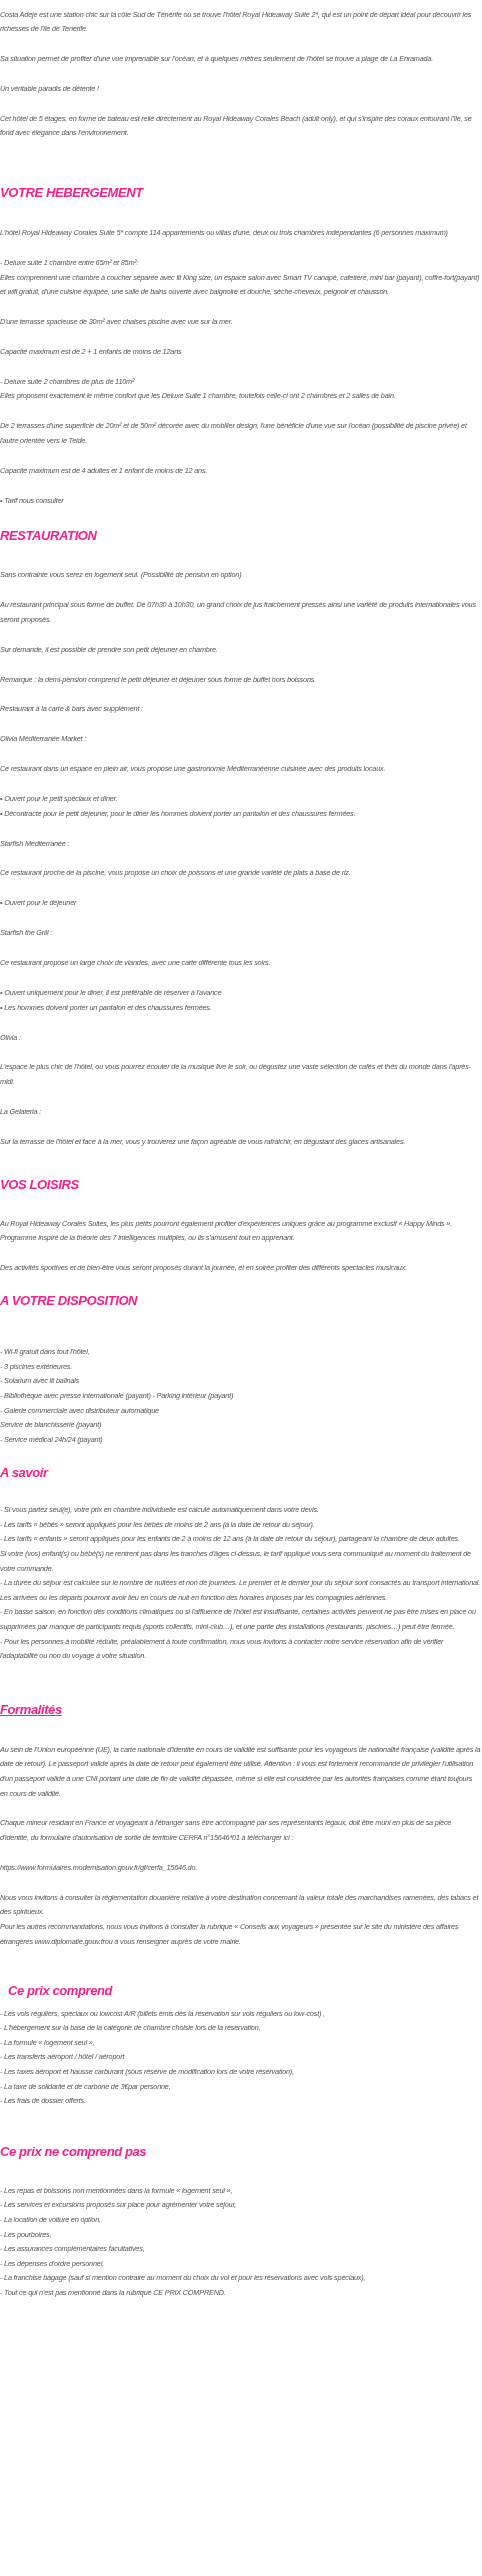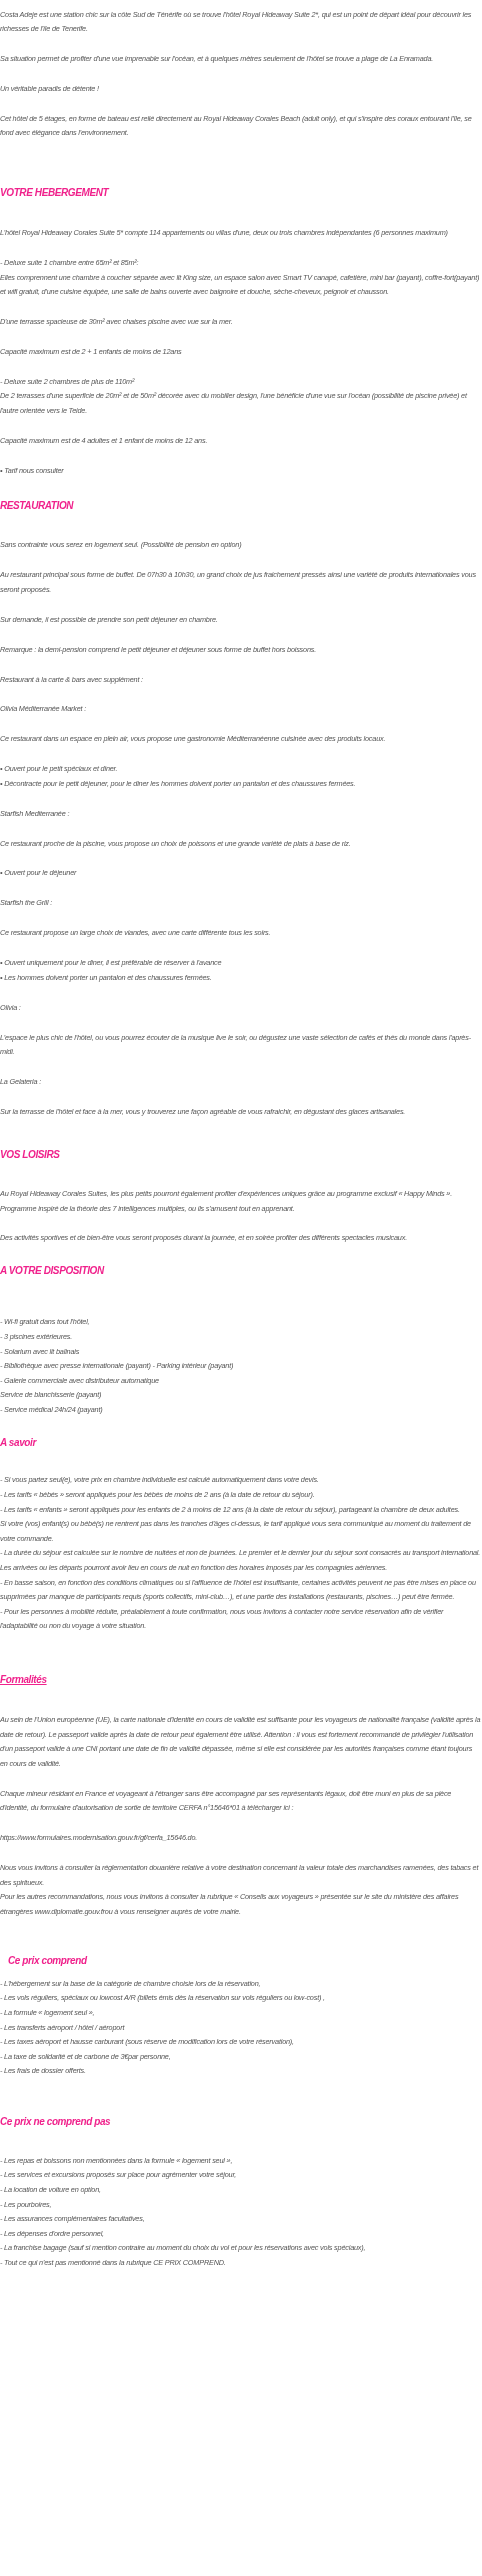--- a/index.html
+++ b/index.html
@@ -19,7 +19,7 @@
     font-family: "Liberation Sans", sans-serif;
     font-style: italic;
     font-weight: bold;
-    font-size: 10px;
+    font-size: 13px;
     letter-spacing: -0.4px;
     margin: 0;
     line-height: 19px;

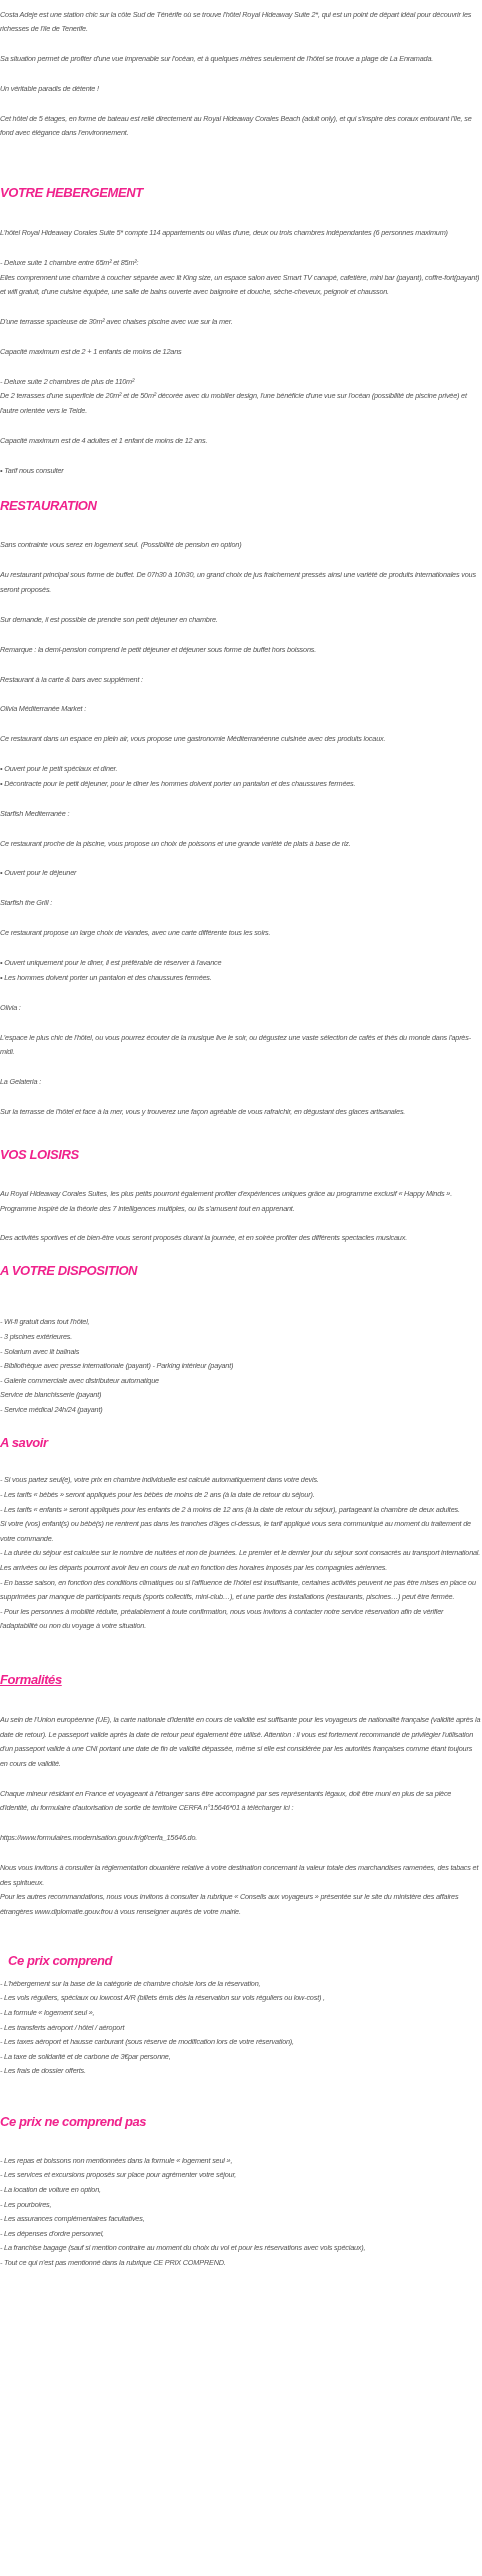--- a/index.html
+++ b/index.html
@@ -57,6 +57,7 @@
     <p>D'une terrasse spacieuse de 30m² avec chaises piscine avec vue sur la mer.</p>
     <p>Capacité maximum est de 2 + 1 enfants de moins de 12ans</p>
     <p class="tight">- Deluxe suite 2 chambres de plus de 110m²</p>
+    <p>Elles proposent exactement le même confort que les Deluxe Suite 1 chambre, toutefois celle-ci ont 2 chambres et 2 salles de bain.</p>
     <p>De 2 terrasses d'une superficie de 20m² et de 50m² décorée avec du mobilier design, l'une bénéficie d'une vue sur l'océan (possibilité de piscine privée) et l'autre orientée vers le Teide.</p>
     <p>Capacité maximum est de 4 adultes et 1 enfant de moins de 12 ans.</p>
     <ul class="lines">

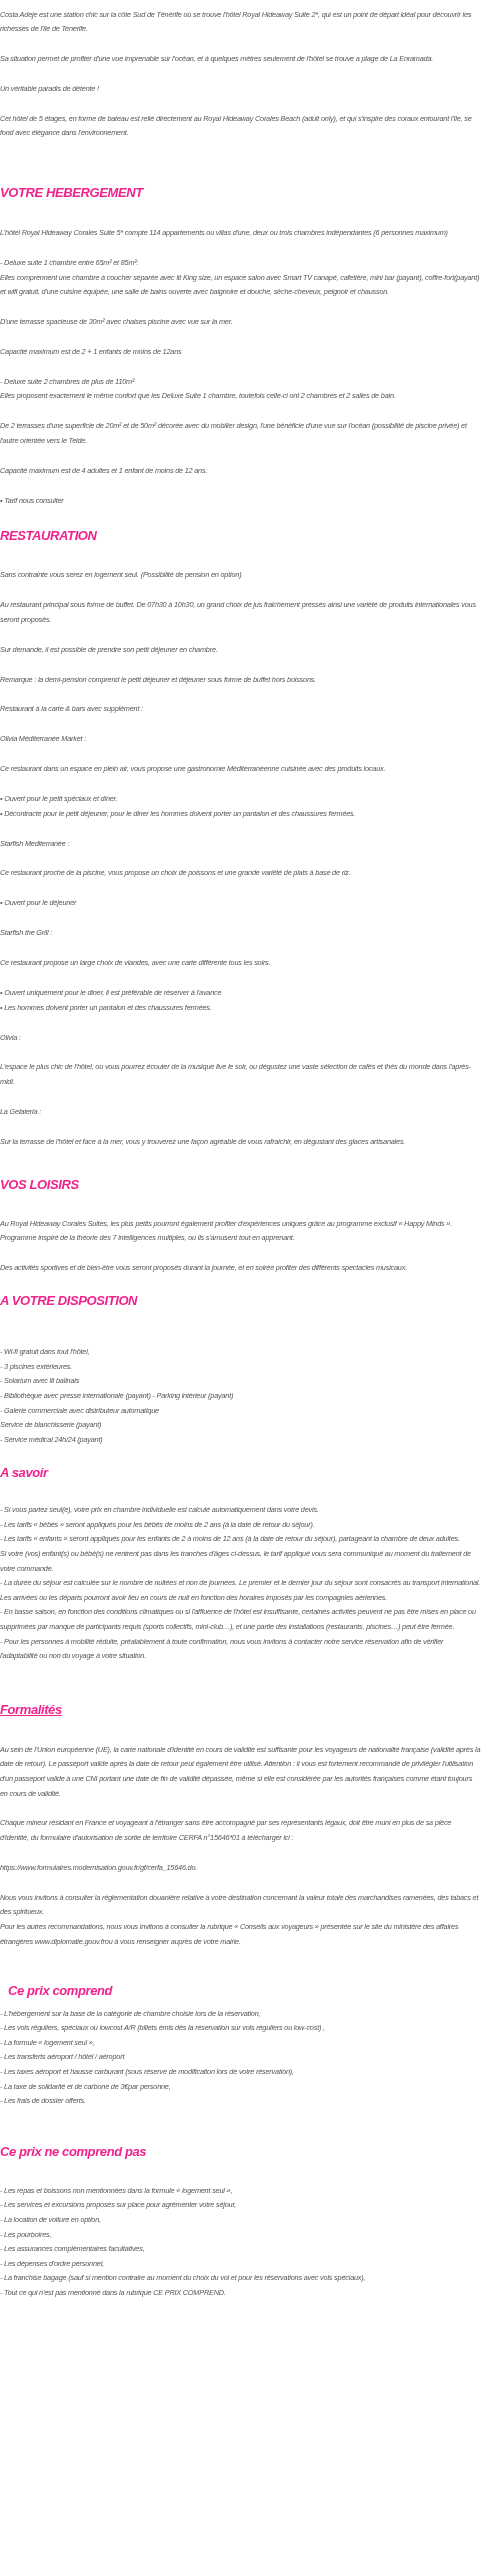--- a/index.html
+++ b/index.html
@@ -144,8 +144,8 @@
   <section>
     <h2 class="h-comprend" style="color: rgb(240, 34, 140); padding-left: 8px;">Ce prix comprend</h2>
     <ul class="lines">
+      <li>- Les vols réguliers, spéciaux ou lowcost A/R (billets émis dès la réservation sur vols réguliers ou low-cost) ,</li>
       <li>- L'hébergement sur la base de la catégorie de chambre choisie lors de la réservation,</li>
-      <li>- Les vols réguliers, spéciaux ou lowcost A/R (billets émis dès la réservation sur vols réguliers ou low-cost) ,</li>
       <li>- La formule « logement seul »,</li>
       <li>- Les transferts aéroport / hôtel / aéroport</li>
       <li>- Les taxes aéroport et hausse carburant (sous réserve de modification lors de votre réservation),</li>

